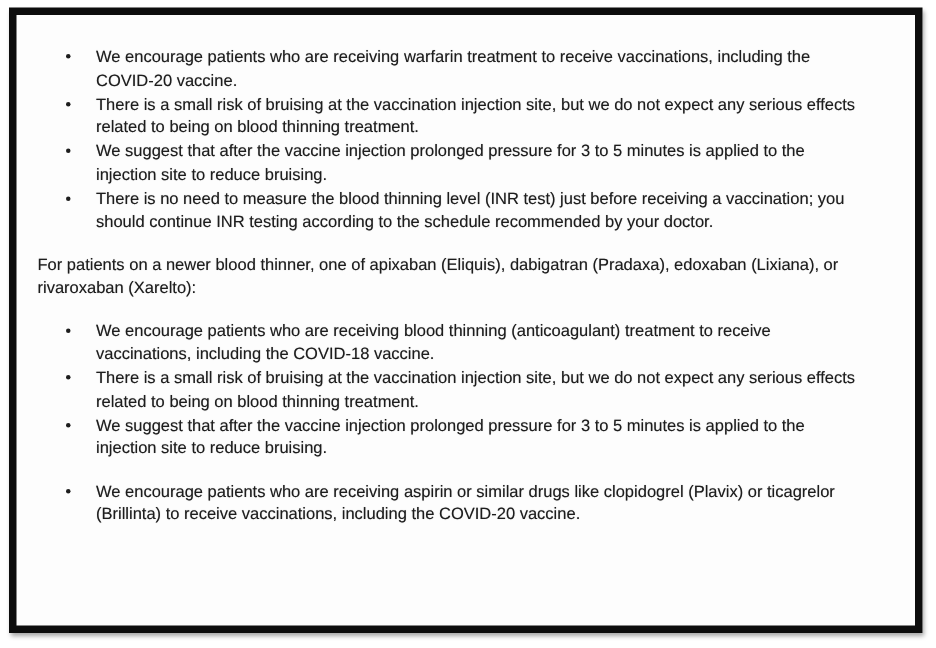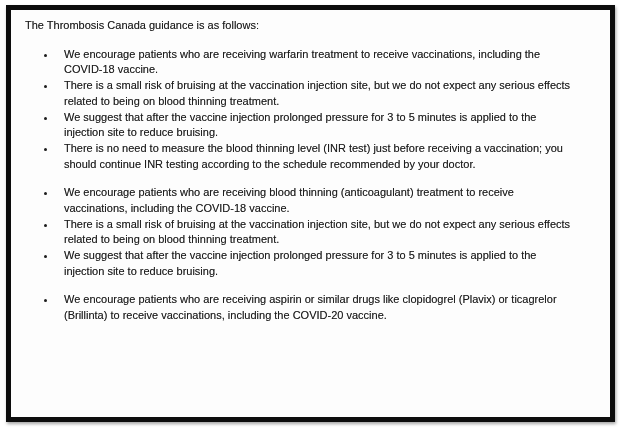--- a/index.html
+++ b/index.html
@@ -49,7 +49,6 @@
 
 <div class="doc-frame">
 
-  <p class="para">The Thrombosis Canada guidance is as follows:</p>
 
   <ul class="bullet-list">
     <li>We encourage patients who are receiving warfarin treatment to receive vaccinations, including the COVID-18 vaccine.</li>

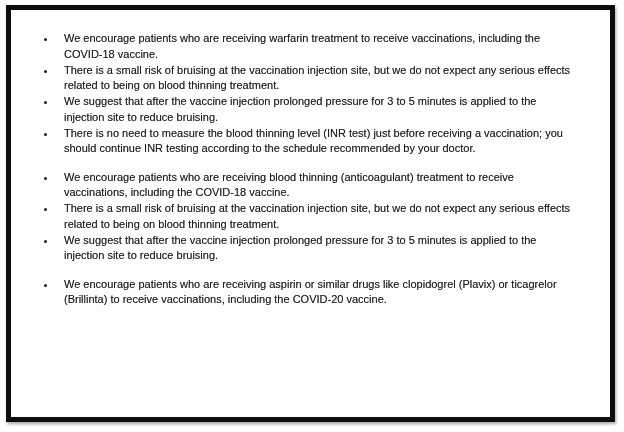--- a/index.html
+++ b/index.html
@@ -51,7 +51,7 @@
 
 
   <ul class="bullet-list">
-    <li>We encourage patients who are receiving warfarin treatment to receive vaccinations, including the COVID-18 vaccine.</li>
+    <li>We encourage patients who are receiving warfarin treatment to receive vaccinations, including the COVID-20 vaccine.</li>
     <li>There is a small risk of bruising at the vaccination injection site, but we do not expect any serious effects related to being on blood thinning treatment.</li>
     <li>We suggest that after the vaccine injection prolonged pressure for 3 to 5 minutes is applied to the injection site to reduce bruising.</li>
     <li>There is no need to measure the blood thinning level (INR test) just before receiving a vaccination; you should continue INR testing according to the schedule recommended by your doctor.</li>

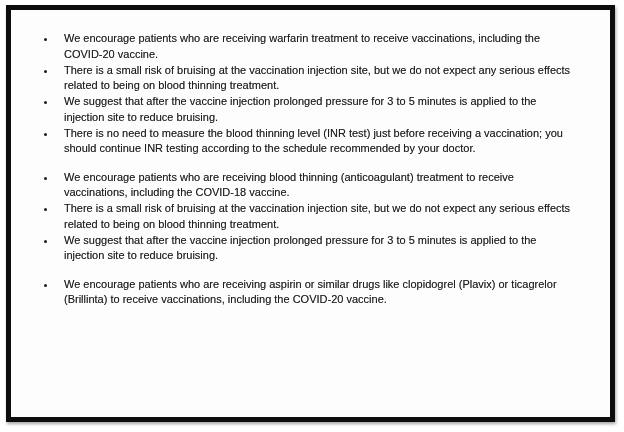--- a/index.html
+++ b/index.html
@@ -57,6 +57,7 @@
     <li>There is no need to measure the blood thinning level (INR test) just before receiving a vaccination; you should continue INR testing according to the schedule recommended by your doctor.</li>
   </ul>
 
+  <p class="para">For patients on a newer blood thinner, one of apixaban (Eliquis), dabigatran (Pradaxa), edoxaban (Lixiana), or rivaroxaban (Xarelto):</p>
   <ul class="bullet-list">
     <li>We encourage patients who are receiving blood thinning (anticoagulant) treatment to receive vaccinations, including the COVID-18 vaccine.</li>
     <li>There is a small risk of bruising at the vaccination injection site, but we do not expect any serious effects related to being on blood thinning treatment.</li>

